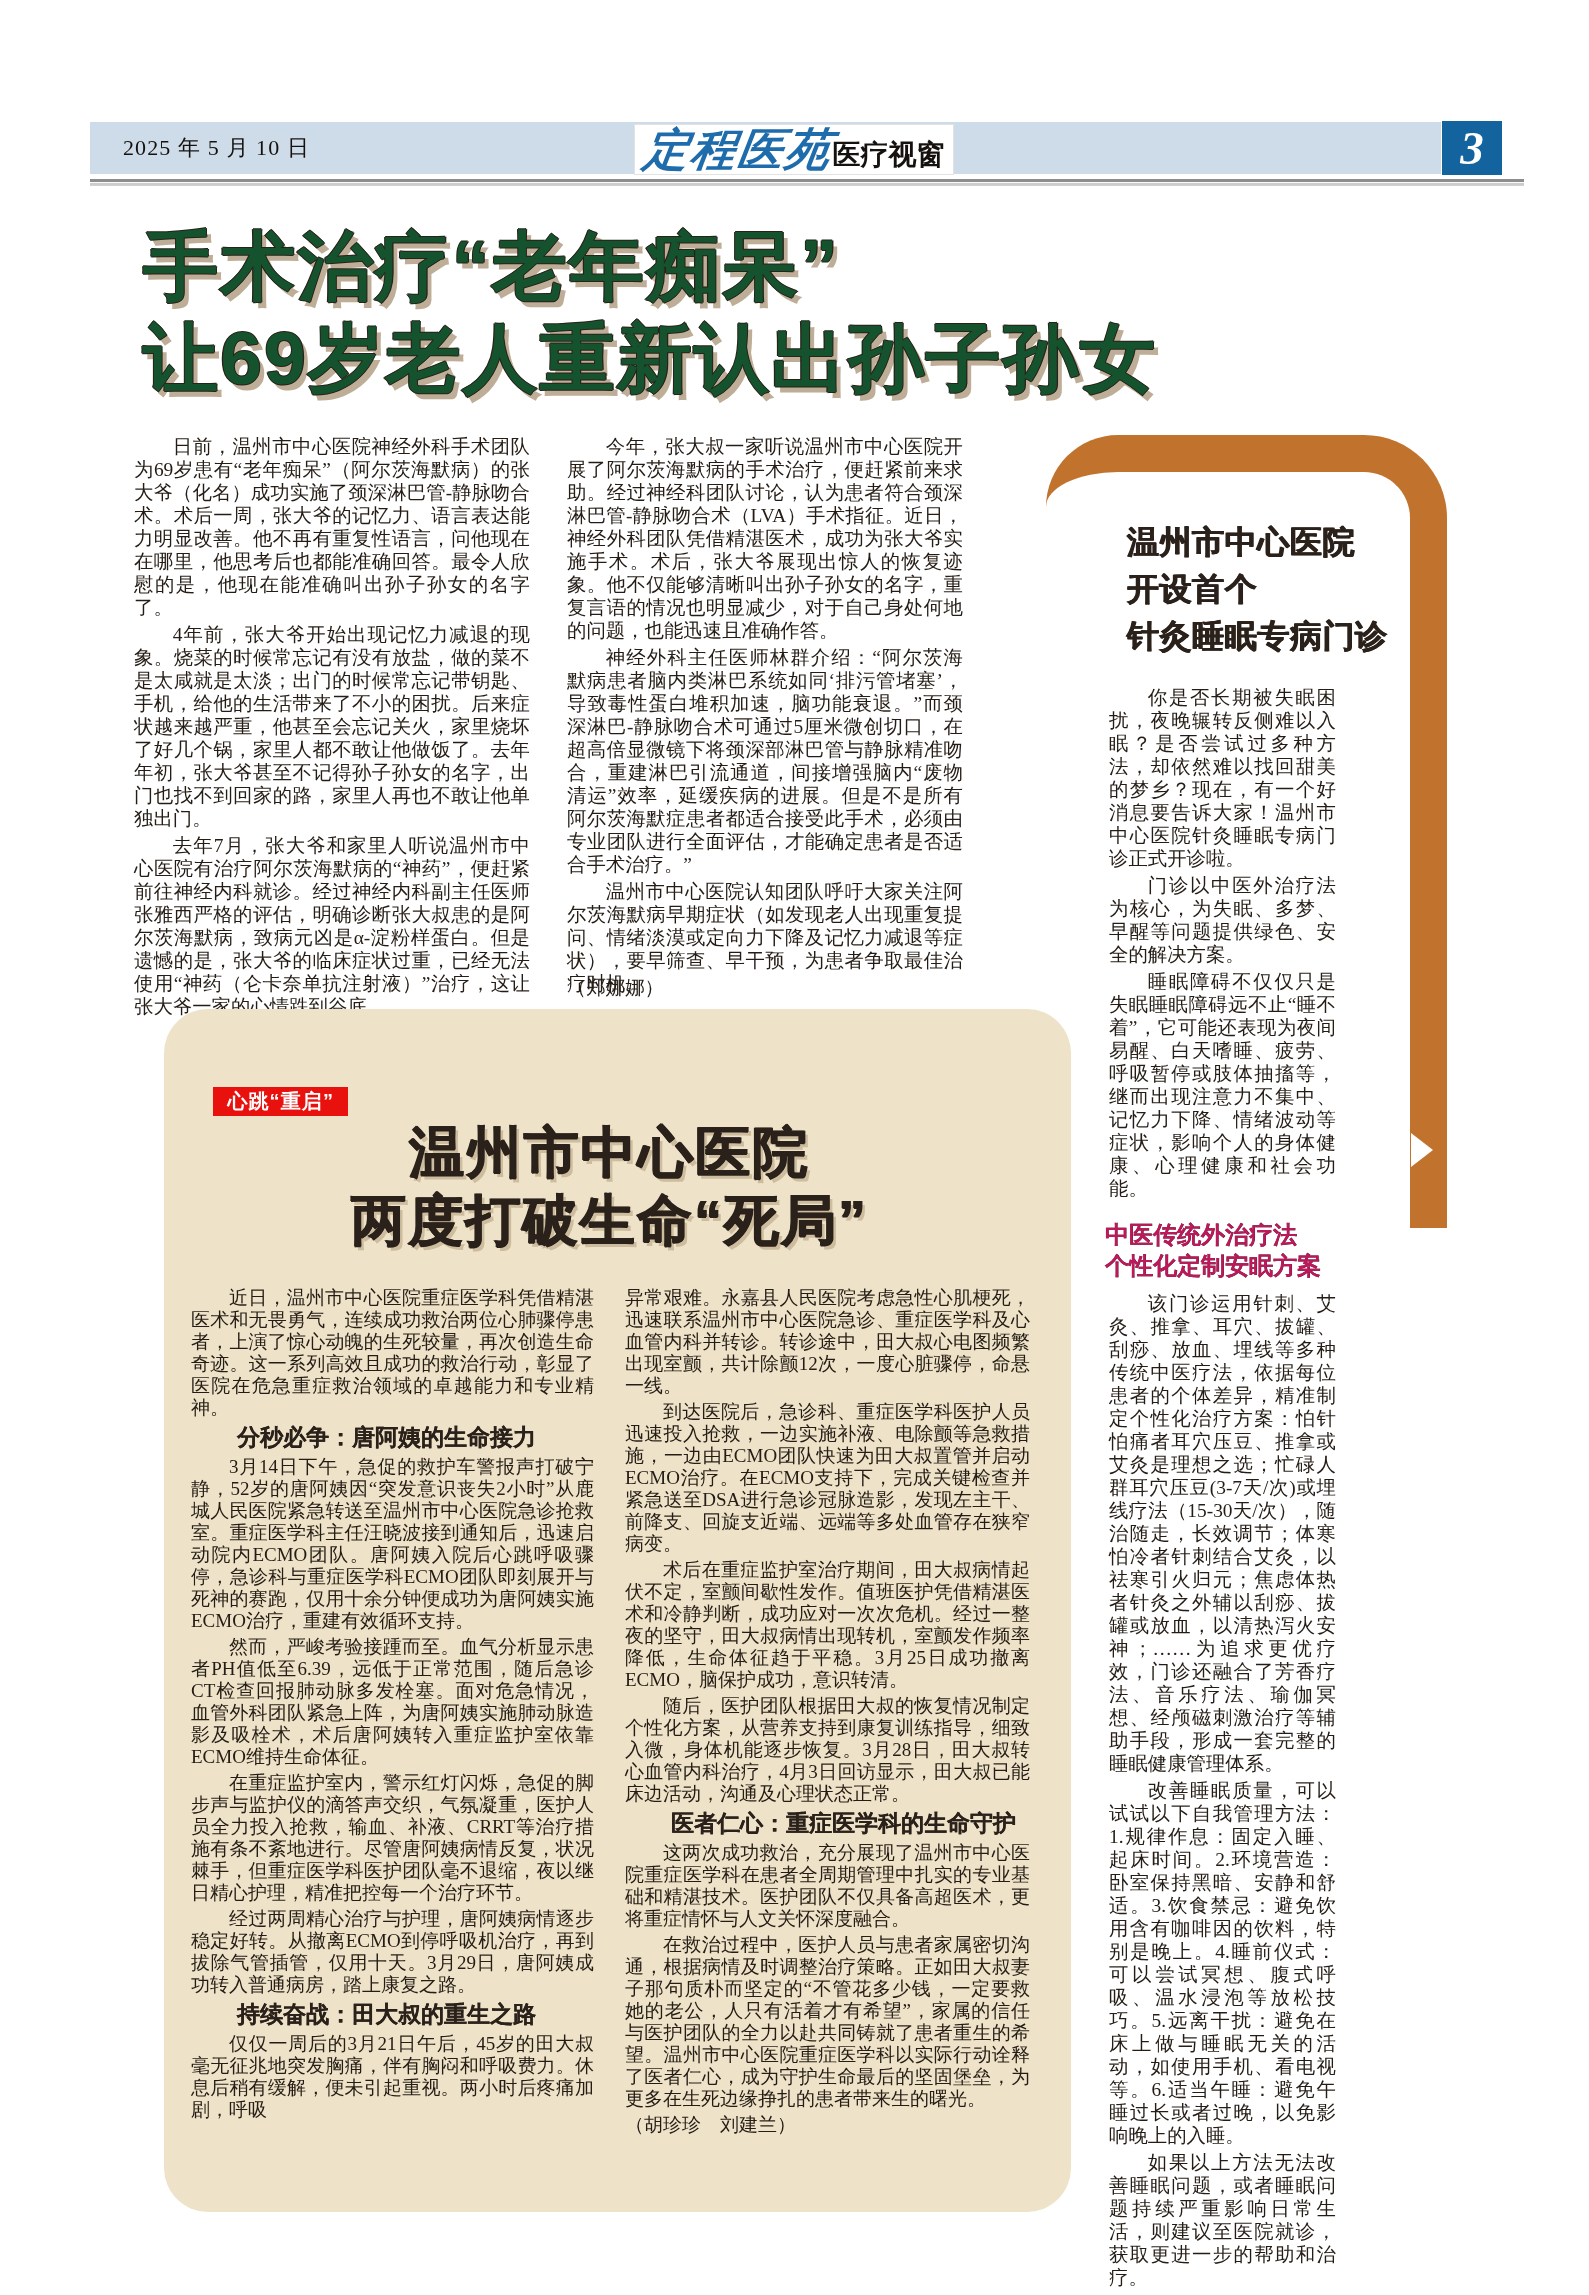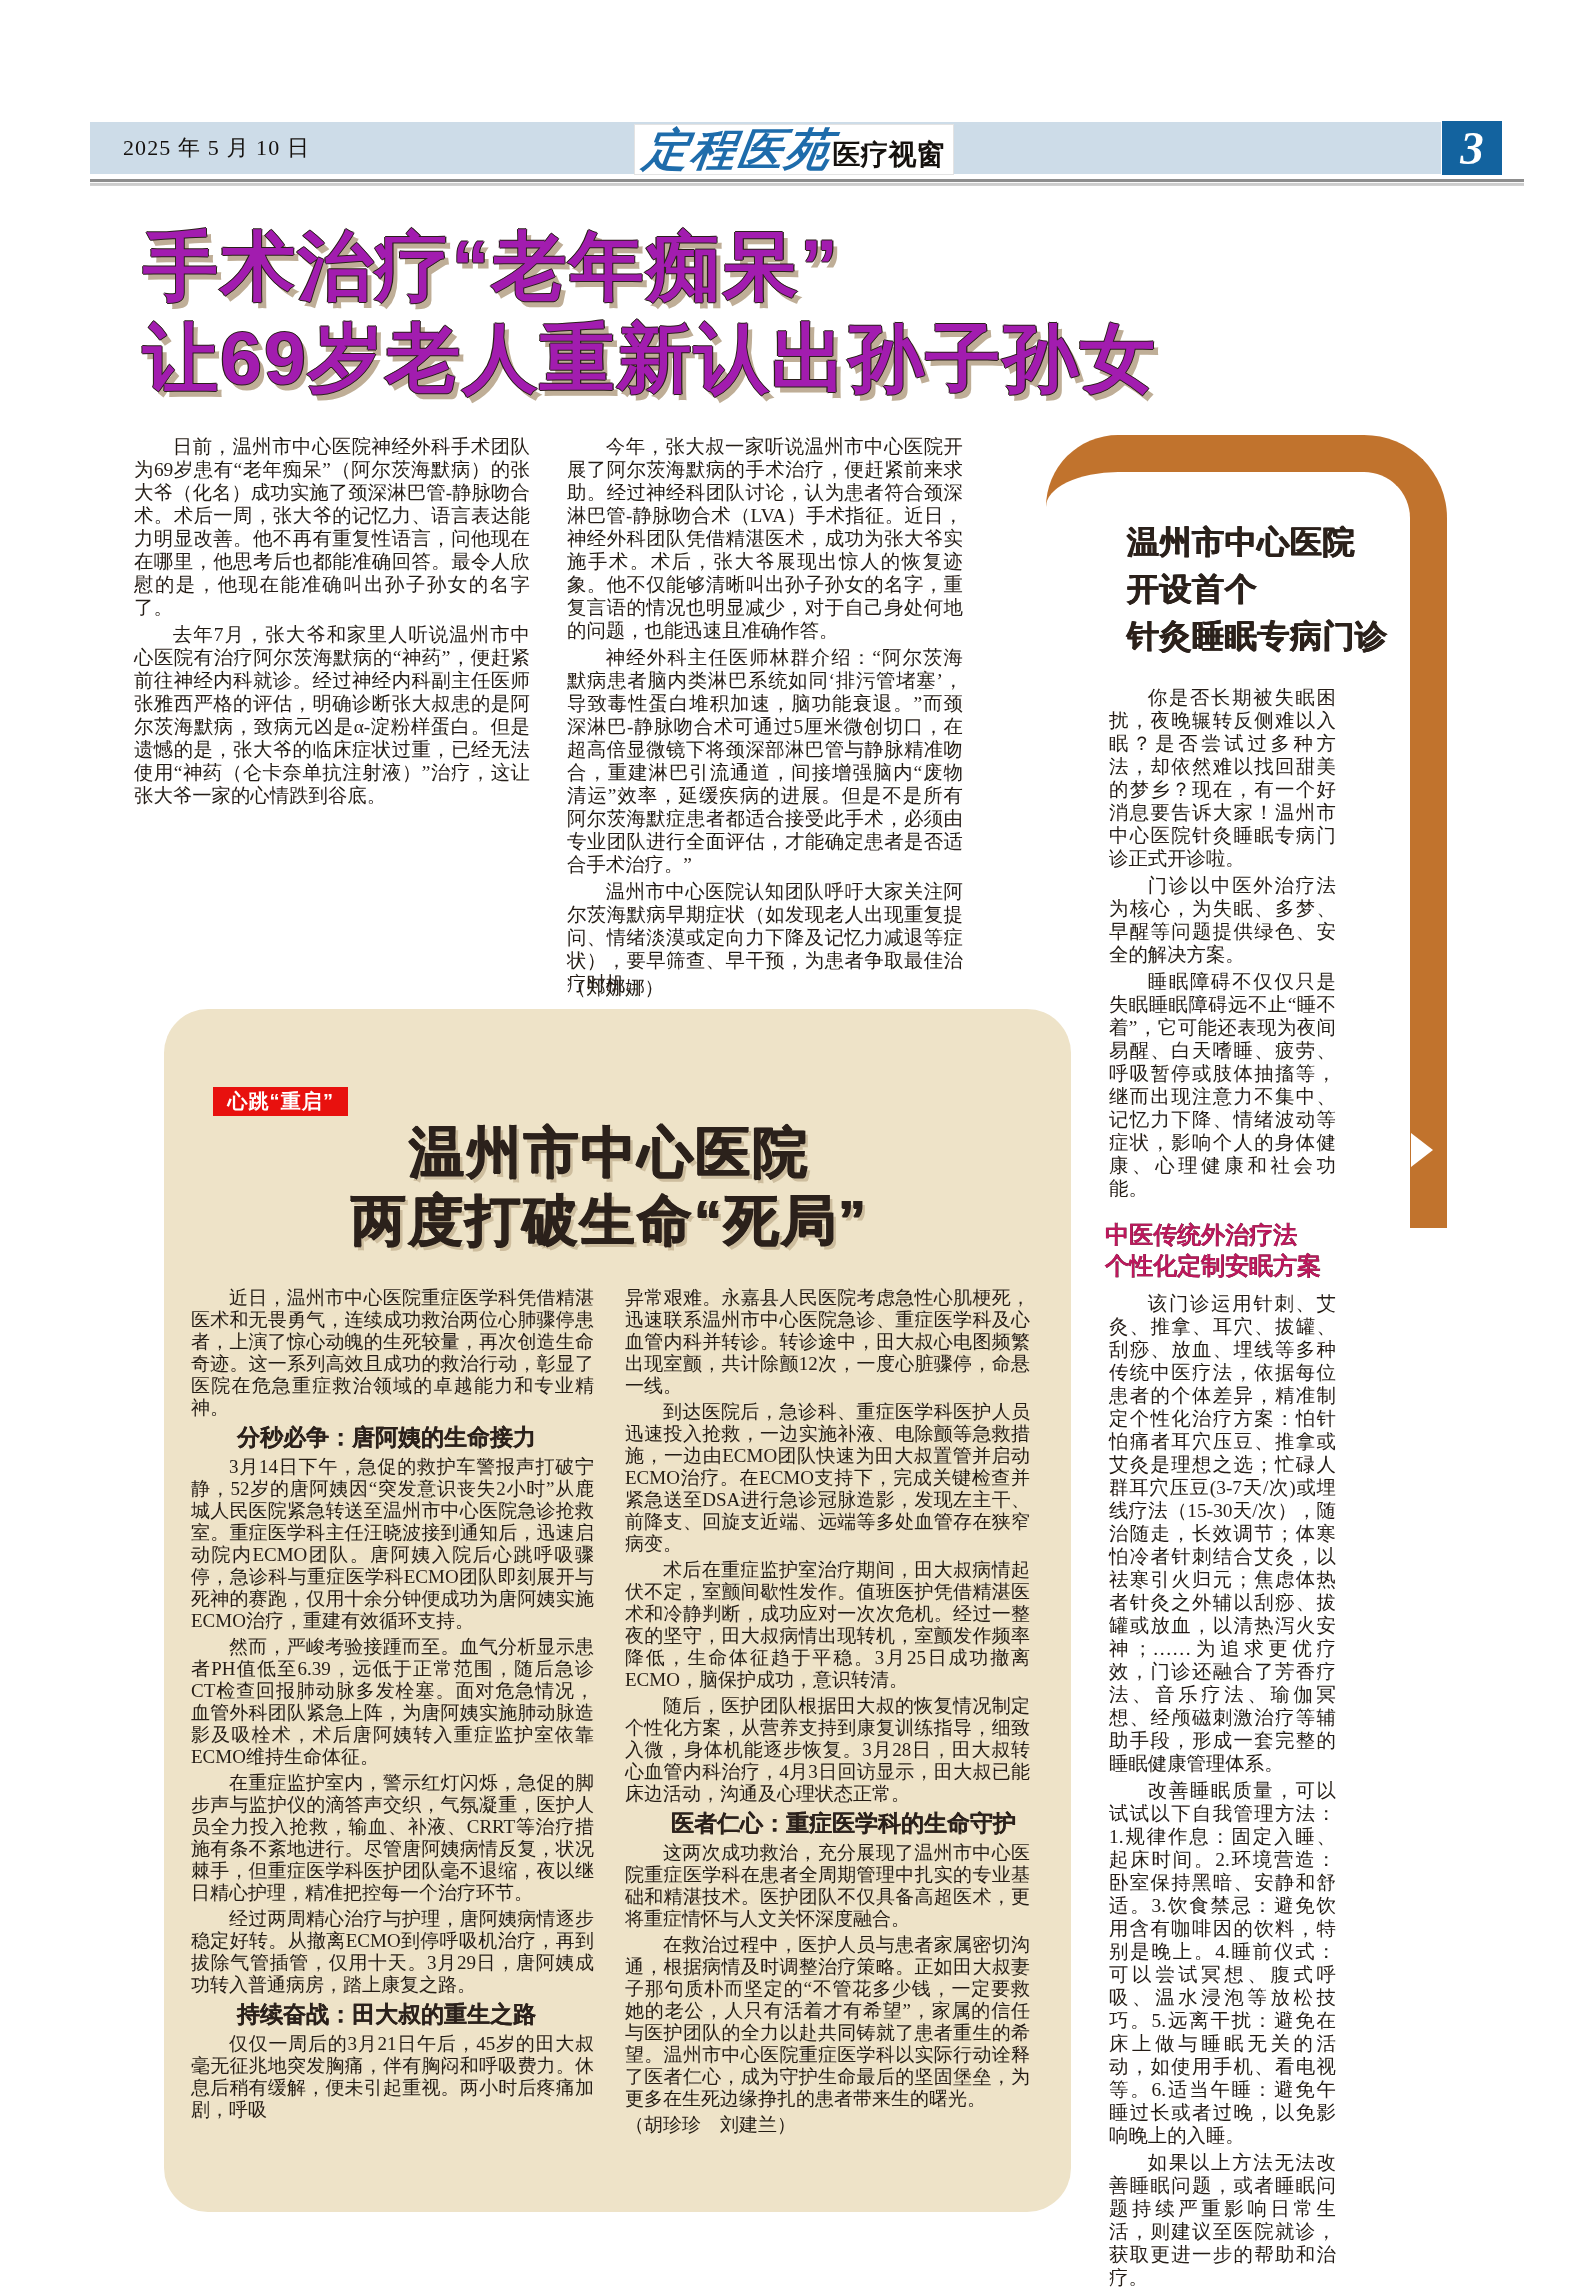--- a/index.html
+++ b/index.html
@@ -21,7 +21,7 @@
   
   .headline{position:absolute;left:143px;top:220px;width:1218px;
             font-family:"Liberation Sans","DejaVu Sans",sans-serif;font-weight:900;
-            font-size:75px;line-height:92px;color:#a21caf;letter-spacing:2.2px;white-space:nowrap;
+            font-size:75px;line-height:92px;color:#14532d;letter-spacing:2.2px;white-space:nowrap;
             text-shadow:1.1px 0 #2b211b,-1.1px 0 #2b211b,0 1.1px #2b211b,0 -1.1px #2b211b,5px 6px 0 #bfae97;}
   
   .flowcol p{margin:4px;text-align:justify;text-indent:2em;}

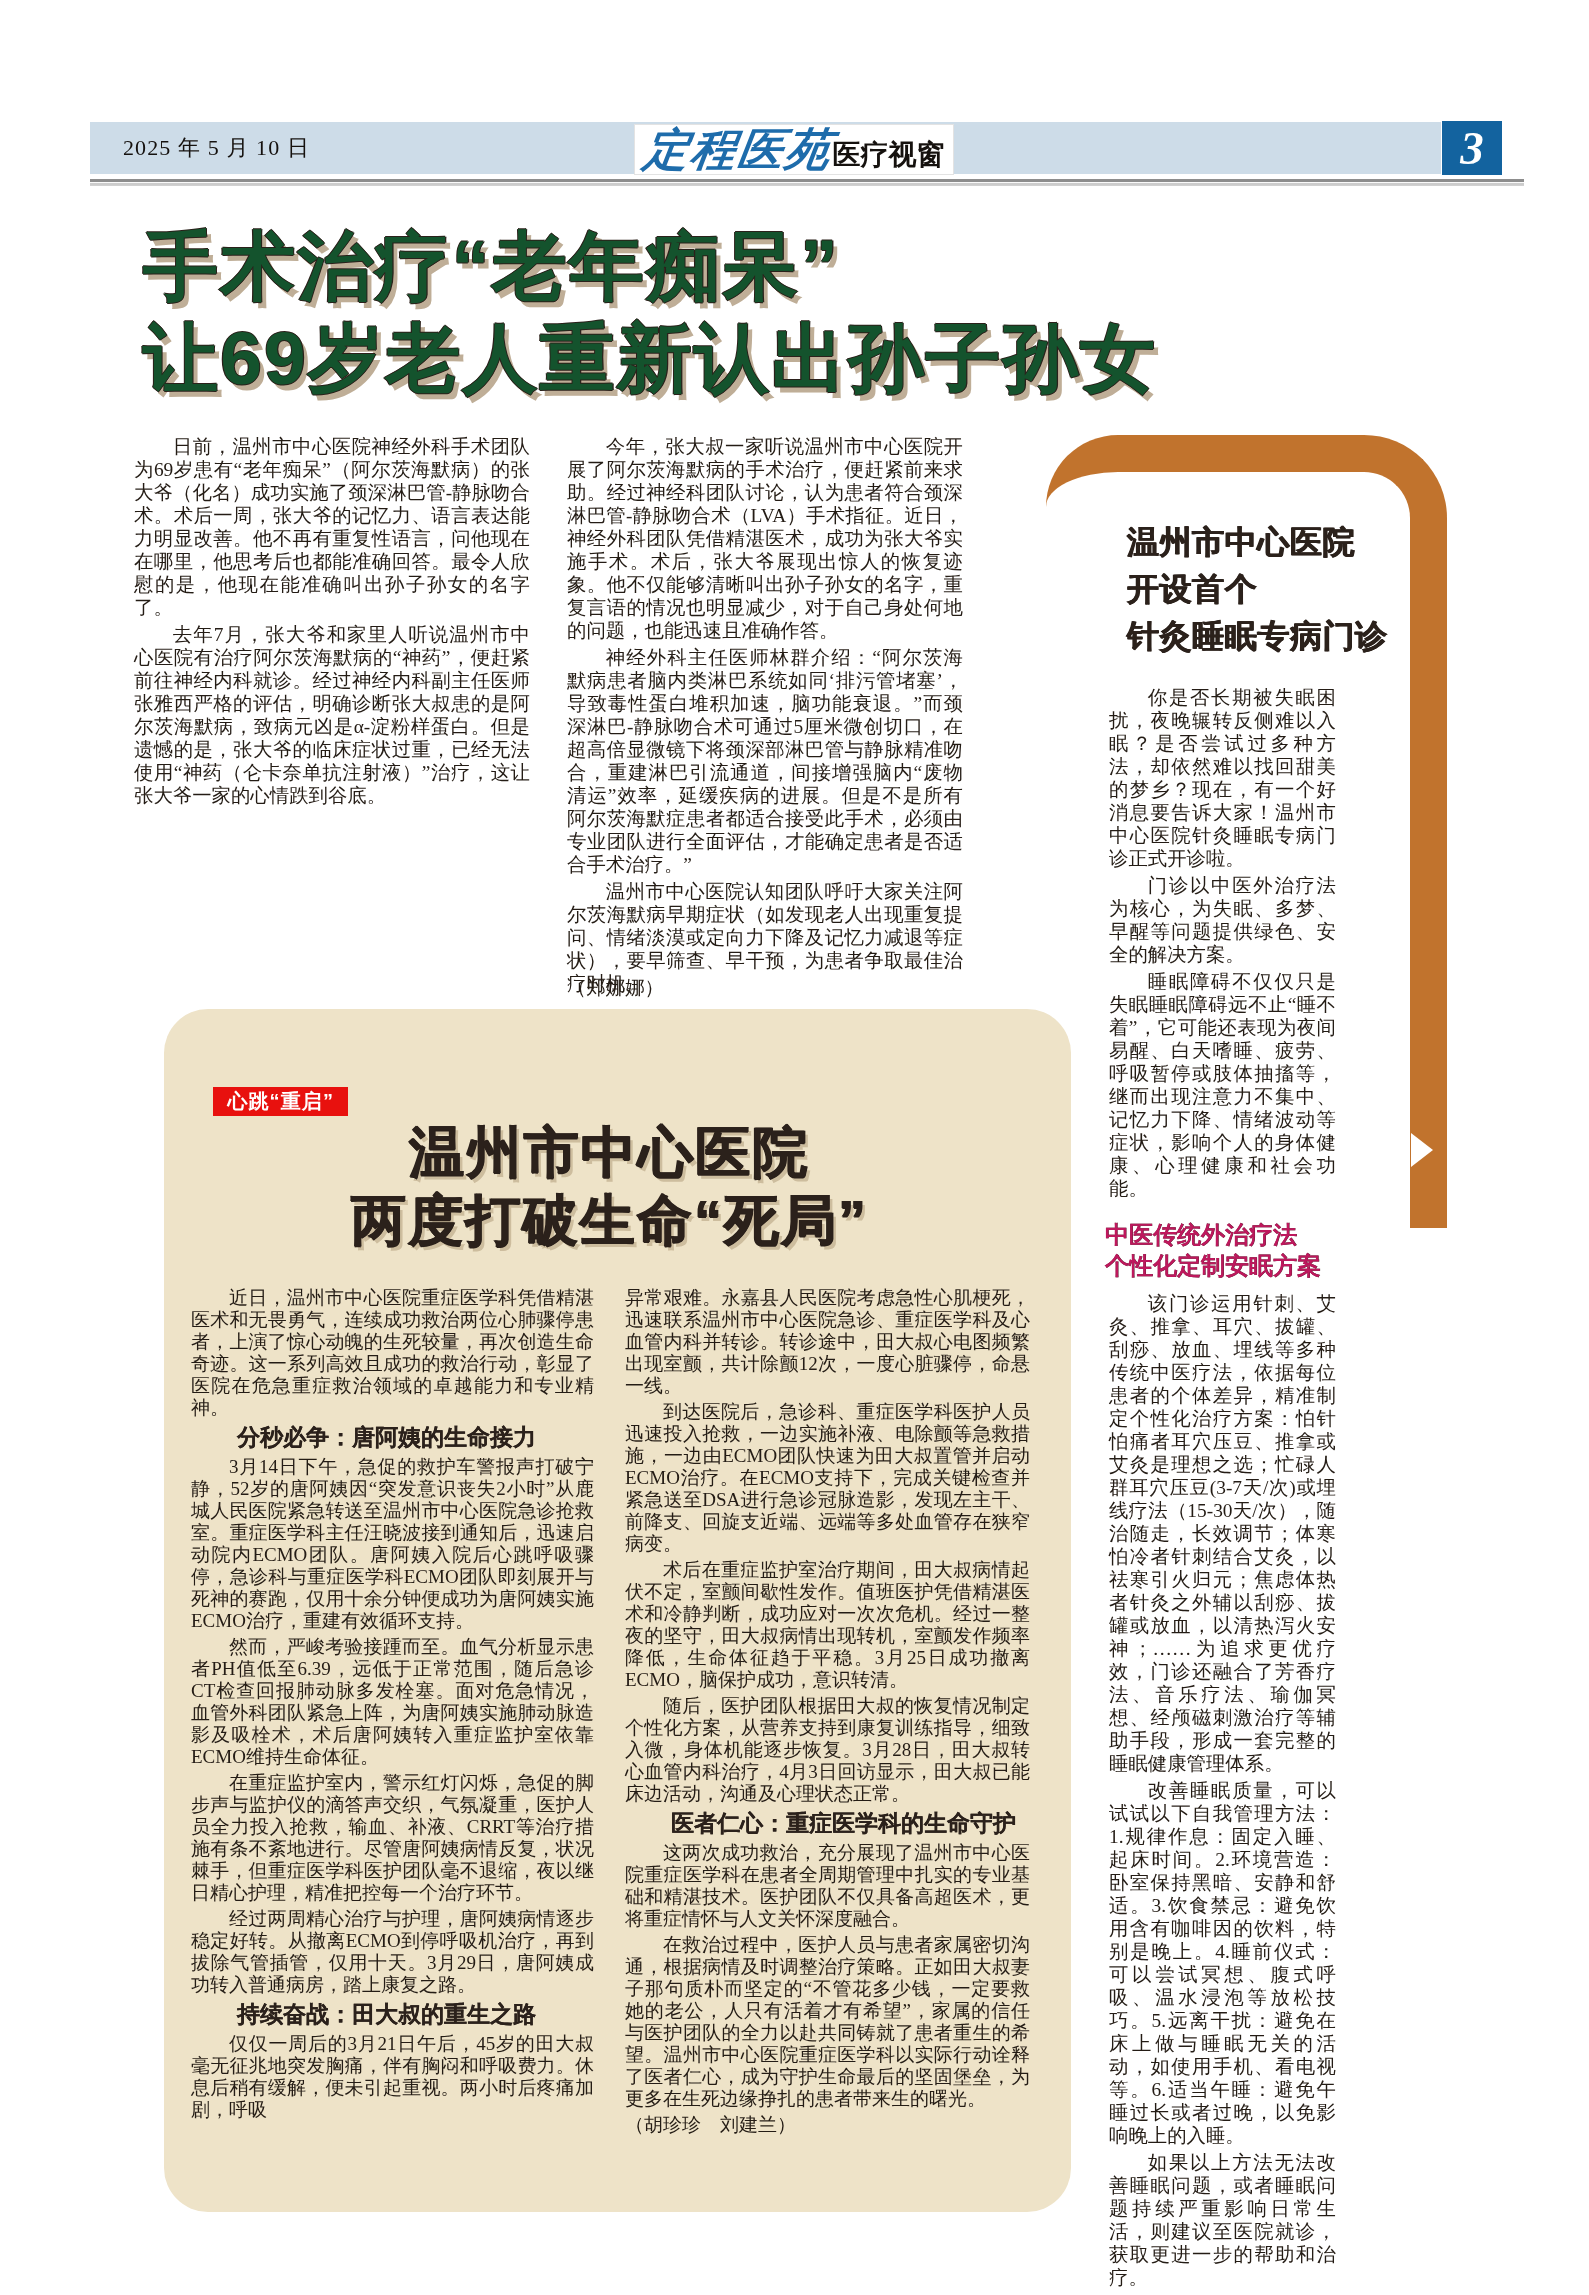--- a/index.html
+++ b/index.html
@@ -84,6 +84,7 @@
 
   <div class="mcol mcol1 flowcol">
       <p>日前，温州市中心医院神经外科手术团队为69岁患有“老年痴呆”（阿尔茨海默病）的张大爷（化名）成功实施了颈深淋巴管-静脉吻合术。术后一周，张大爷的记忆力、语言表达能力明显改善。他不再有重复性语言，问他现在在哪里，他思考后也都能准确回答。最令人欣慰的是，他现在能准确叫出孙子孙女的名字了。</p>
+      <p>4年前，张大爷开始出现记忆力减退的现象。烧菜的时候常忘记有没有放盐，做的菜不是太咸就是太淡；出门的时候常忘记带钥匙、手机，给他的生活带来了不小的困扰。后来症状越来越严重，他甚至会忘记关火，家里烧坏了好几个锅，家里人都不敢让他做饭了。去年年初，张大爷甚至不记得孙子孙女的名字，出门也找不到回家的路，家里人再也不敢让他单独出门。</p>
       <p>去年7月，张大爷和家里人听说温州市中心医院有治疗阿尔茨海默病的“神药”，便赶紧前往神经内科就诊。经过神经内科副主任医师张雅西严格的评估，明确诊断张大叔患的是阿尔茨海默病，致病元凶是α-淀粉样蛋白。但是遗憾的是，张大爷的临床症状过重，已经无法使用“神药（仑卡奈单抗注射液）”治疗，这让张大爷一家的心情跌到谷底。</p>
     </div>
   <div class="mcol mcol2 flowcol">

